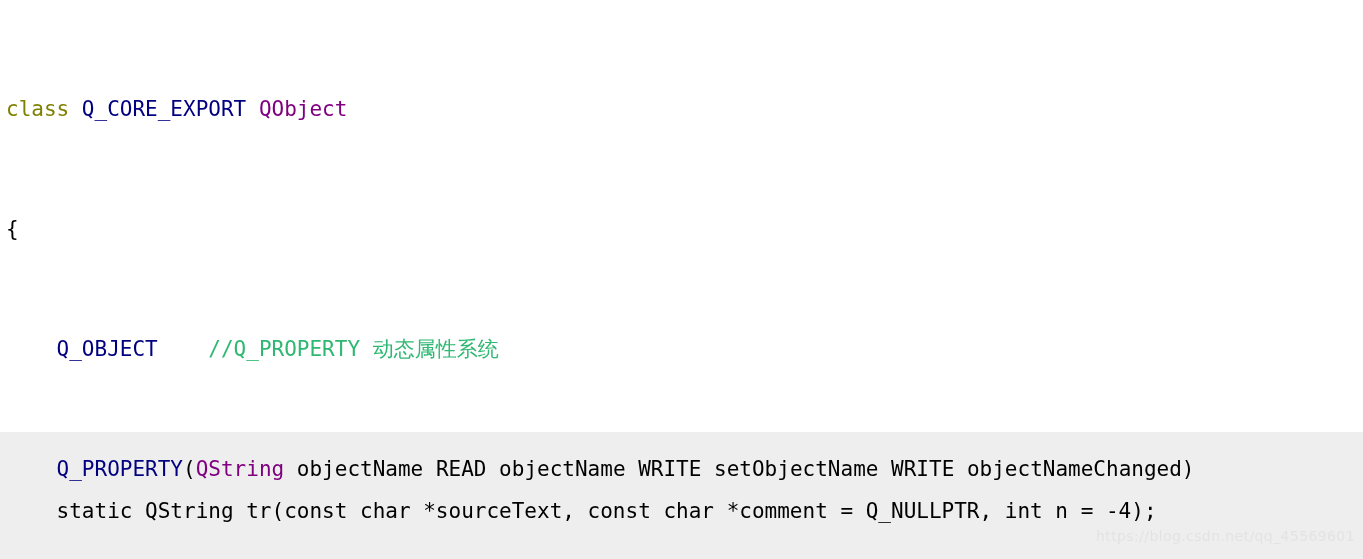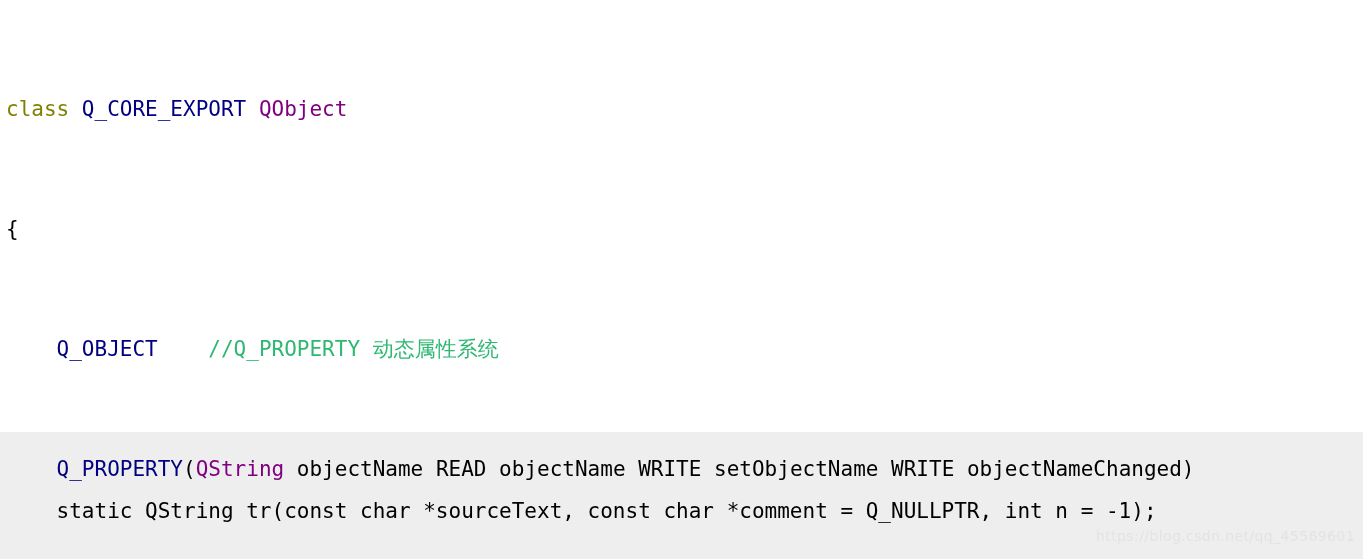--- a/index.html
+++ b/index.html
@@ -106,7 +106,7 @@
   </div>
 
   <div class="code-hl">
-    <div class="line"><span class="plain">    static QString tr(const char *sourceText, const char *comment = Q_NULLPTR, int n = -1);</span></div>
+    <div class="line"><span class="plain">    static QString tr(const char *sourceText, const char *comment = Q_NULLPTR, int n = -4);</span></div>
     
     
     

